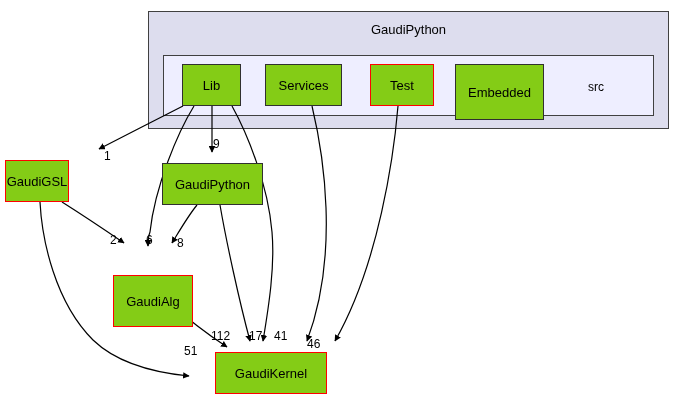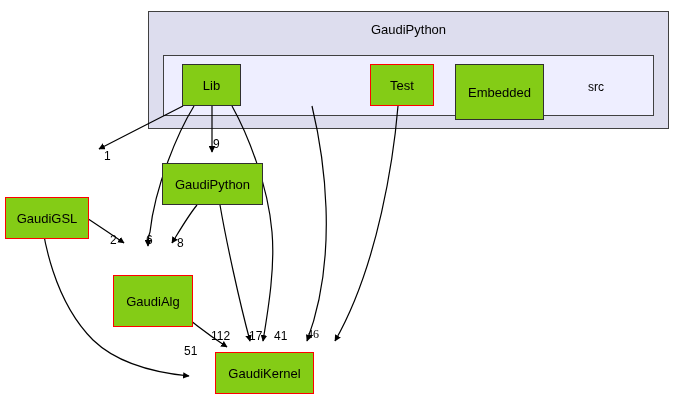--- a/index.html
+++ b/index.html
@@ -122,6 +122,9 @@
     <span>Lib</span>
   </div>
 
+  <div class="node border-black" style="left:265px; top:64px; width:77px; height:42px;">
+    <span>Services</span>
+  </div>
 
   <div class="node border-red" style="left:370px; top:64px; width:64px; height:42px;">
     <span>Test</span>

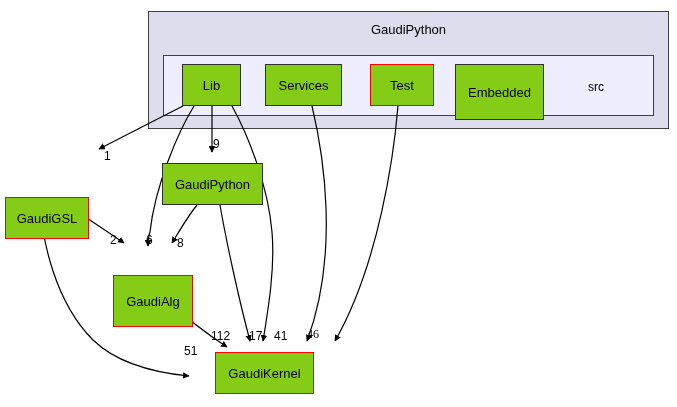--- a/index.html
+++ b/index.html
@@ -134,7 +134,7 @@
     <span>Embedded</span>
   </div>
 
-  <div class="node border-red" style="left:5px; top:160px; width:84px; height:42px;margin-top:37px;">
+  <div class="node border-red" style="left:5px; top:160px; width:64px; height:42px;">
     <span>GaudiGSL</span>
   </div>
 

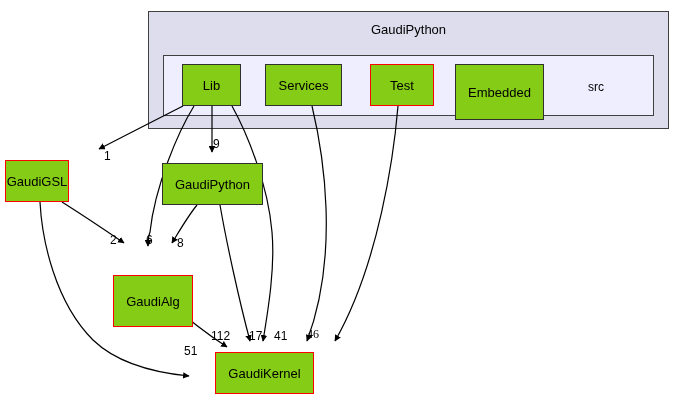--- a/index.html
+++ b/index.html
@@ -168,7 +168,7 @@
 
   <div class="edge-label" style="left:274px; top:330px;">41</div>
 
-  <div class="edge-label" style="left:307px; top:328px;font-family:Liberation Serif, serif;">46</div>
+  <div class="edge-label" style="left:307px; top:338px;">46</div>
 
 </div>
 

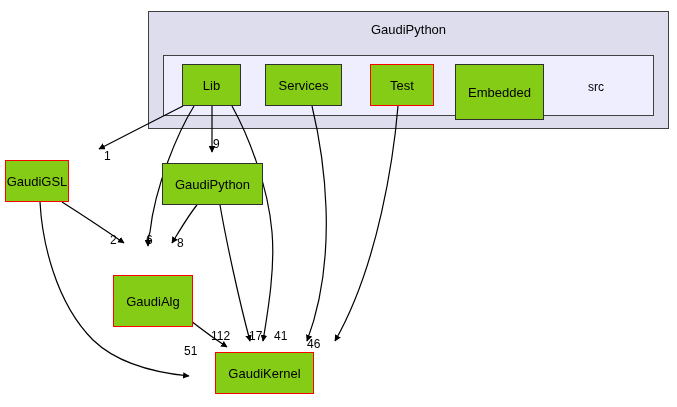--- a/index.html
+++ b/index.html
@@ -146,7 +146,7 @@
     <span>GaudiAlg</span>
   </div>
 
-  <div class="node border-red" style="left:215px; top:352px; width:99px; height:42px;">
+  <div class="node border-red" style="left:215px; top:352px; width:112px; height:42px;">
     <span>GaudiKernel</span>
   </div>
 

